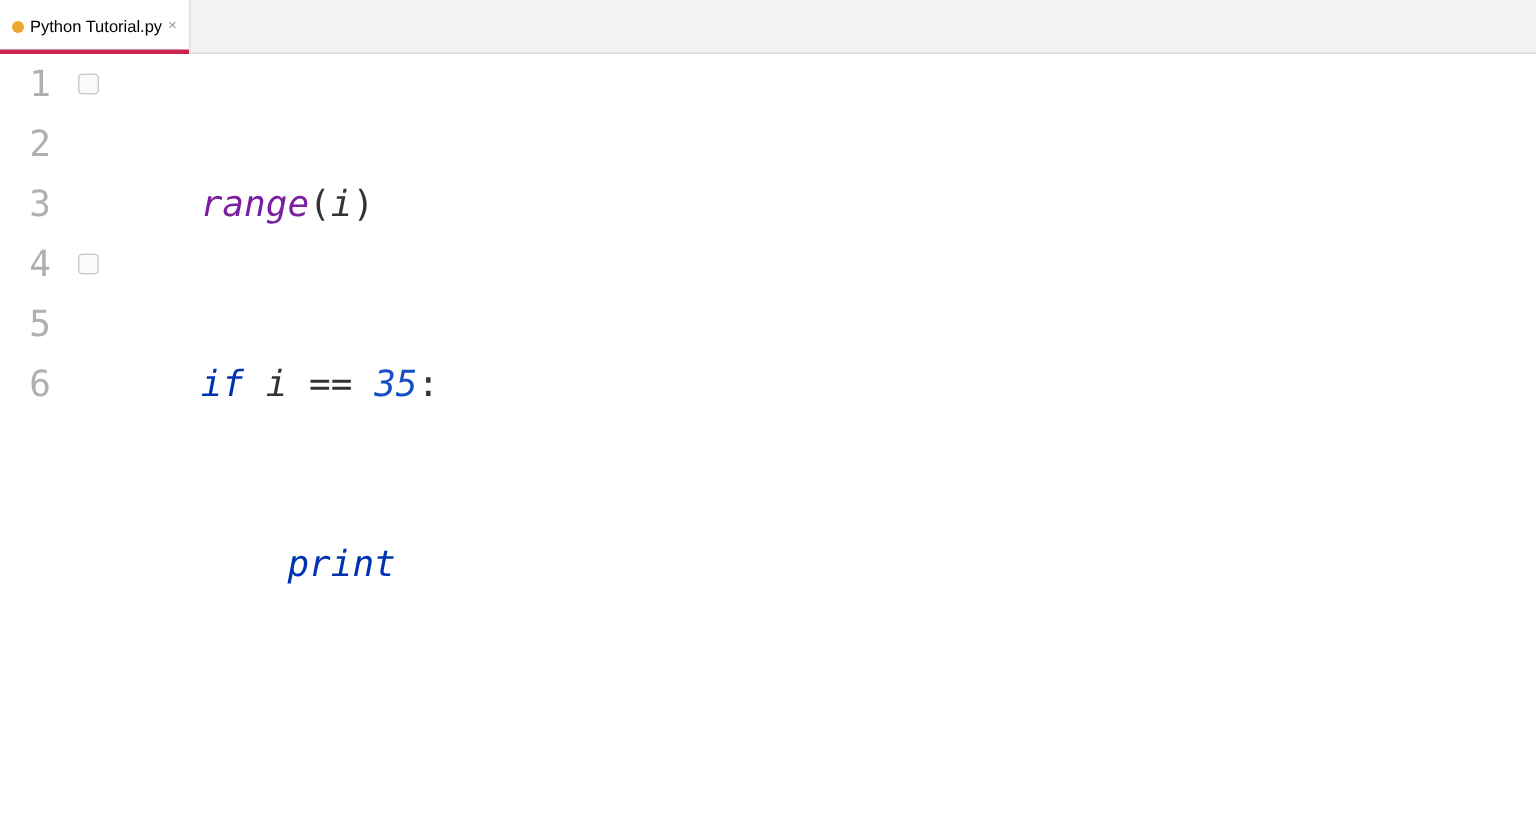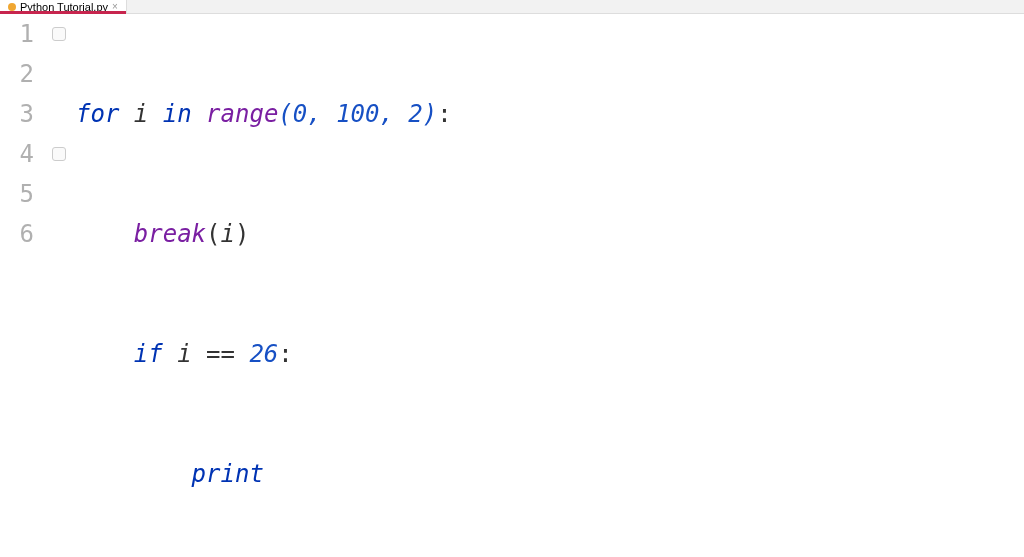--- a/index.html
+++ b/index.html
@@ -6,7 +6,7 @@
 html, body { width: 1024px; height: 557px; overflow: hidden; font-family: "Segoe UI", Arial, sans-serif; background: #fff; }
 
 
-.editor-tabs { height: 14px; background: #f2f2f2; border-bottom: 1px solid #ddd; display: flex; align-items: stretch; font-size: 11px; }
+.editor-tabs { height: 36px; background: #f2f2f2; border-bottom: 1px solid #ddd; display: flex; align-items: stretch; font-size: 11px; }
 .editor-tab { display: flex; align-items: center; gap: 4px; padding: 0 8px; background: #fff; border-right: 1px solid #ddd; position: relative; }
 .editor-tab.active::after { content: ""; position: absolute; left: 0; right: 0; bottom: -1px; height: 3px; background: #c7254e; }
 .file-icon { width: 8px; height: 8px; border-radius: 50%; background: #f0a732; display: inline-block; }

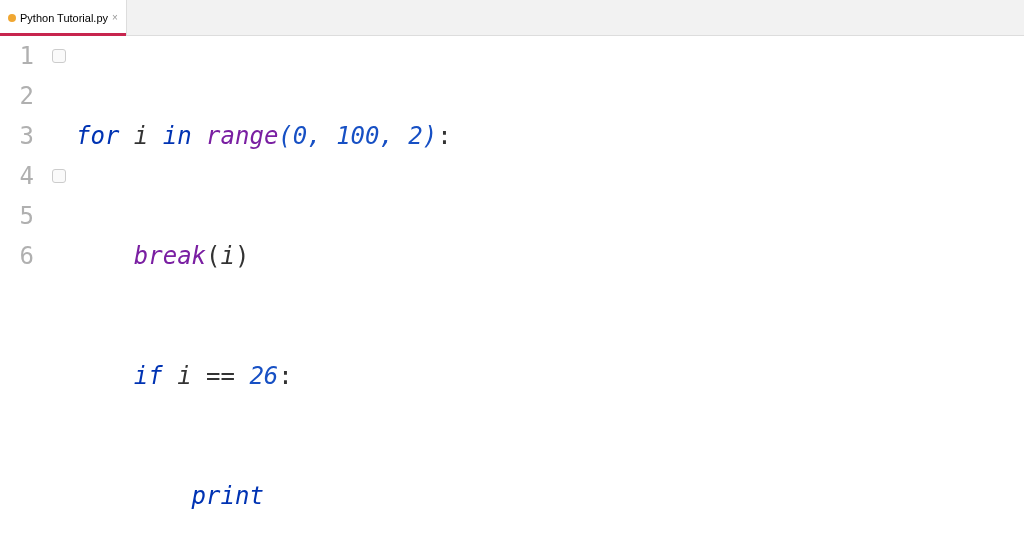--- a/index.html
+++ b/index.html
@@ -50,7 +50,6 @@
     <div class="fold-mark" style="top:133px"></div>
   </div>
   <div class="code">
-    <div class="code-line"><span class="kw">for</span> <span class="id">i</span> <span class="kw">in</span> <span class="fn">range</span><span class="num">(0, 100, 2)</span><span class="op">:</span></div>
     <div class="code-line">    <span class="fn">break</span><span class="op">(</span><span class="id">i</span><span class="op">)</span></div>
     <div class="code-line">    <span class="kw">if</span> <span class="id">i</span> <span class="op">==</span> <span class="num">26</span><span class="op">:</span></div>
     <div class="code-line">        <span class="kw">print</span></div>

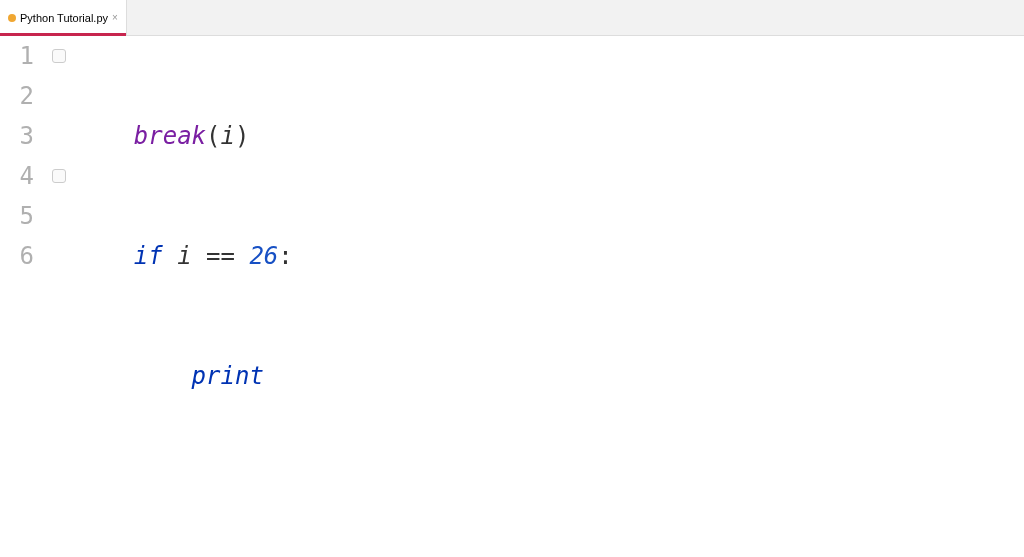--- a/index.html
+++ b/index.html
@@ -50,7 +50,7 @@
     <div class="fold-mark" style="top:133px"></div>
   </div>
   <div class="code">
-    <div class="code-line">    <span class="fn">break</span><span class="op">(</span><span class="id">i</span><span class="op">)</span></div>
+    <div class="code-line">    <span class="fn">range</span><span class="op">(</span><span class="id">i</span><span class="op">)</span></div>
     <div class="code-line">    <span class="kw">if</span> <span class="id">i</span> <span class="op">==</span> <span class="num">26</span><span class="op">:</span></div>
     <div class="code-line">        <span class="kw">print</span></div>
     

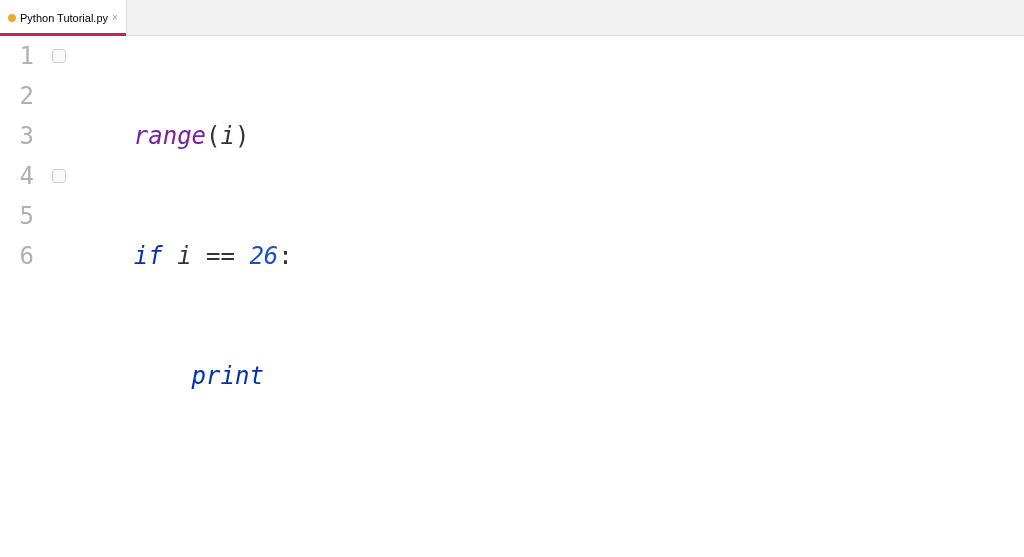--- a/index.html
+++ b/index.html
@@ -51,7 +51,7 @@
   </div>
   <div class="code">
     <div class="code-line">    <span class="fn">range</span><span class="op">(</span><span class="id">i</span><span class="op">)</span></div>
-    <div class="code-line">    <span class="kw">if</span> <span class="id">i</span> <span class="op">==</span> <span class="num">26</span><span class="op">:</span></div>
+    <div class="code-line">    <span class="kw">if</span> <span class="id">i</span> <span class="op">==</span> <span class="num">35</span><span class="op">:</span></div>
     <div class="code-line">        <span class="kw">print</span></div>
     
     

